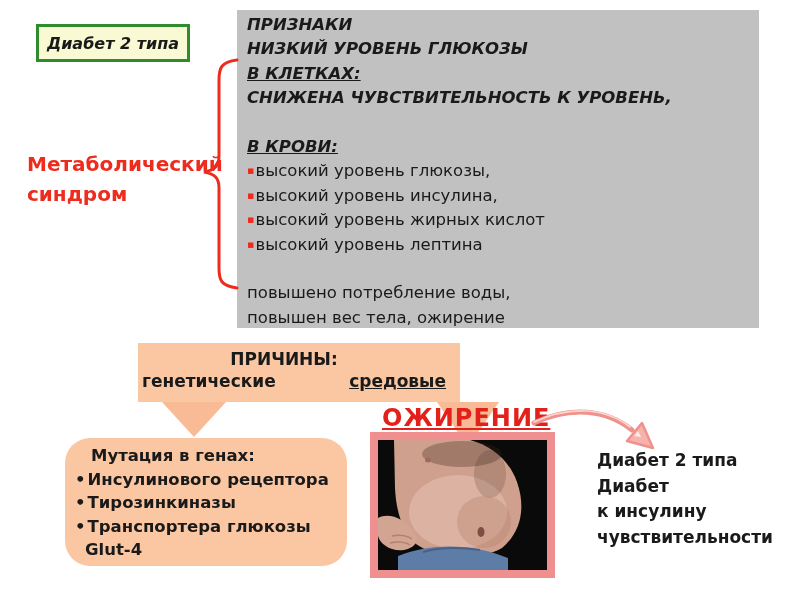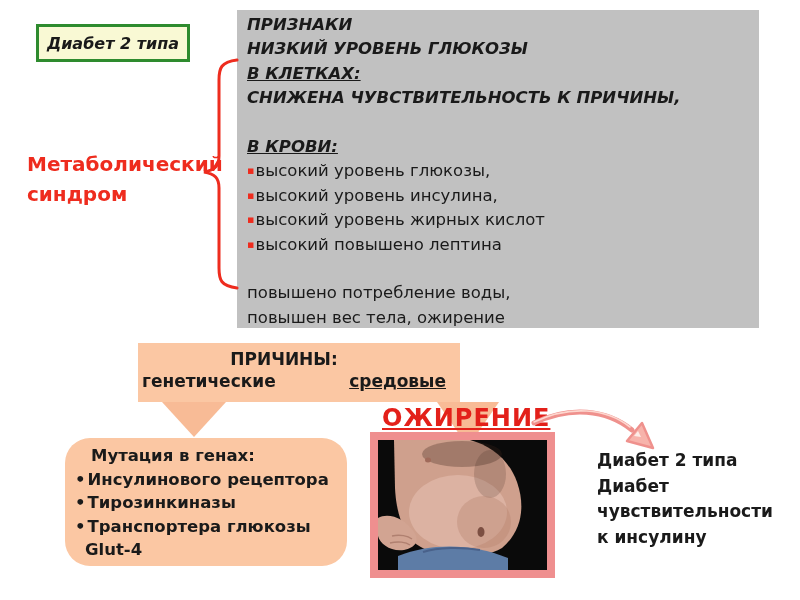--- a/index.html
+++ b/index.html
@@ -93,7 +93,7 @@
   <div class="signs-line caps">ПРИЗНАКИ</div>
   <div class="signs-line caps">НИЗКИЙ УРОВЕНЬ ГЛЮКОЗЫ</div>
   <div class="signs-line caps u">В КЛЕТКАХ:</div>
-  <div class="signs-line caps">СНИЖЕНА ЧУВСТВИТЕЛЬНОСТЬ К ПРИЧИНЫ,</div>
+  <div class="signs-line caps">СНИЖЕНА ЧУВСТВИТЕЛЬНОСТЬ К УРОВЕНЬ,</div>
   <div class="signs-line"></div>
   <div class="signs-line caps u">В КРОВИ:</div>
   <div class="signs-line"><span class="sq">▪</span><span>высокий уровень глюкозы,</span></div>

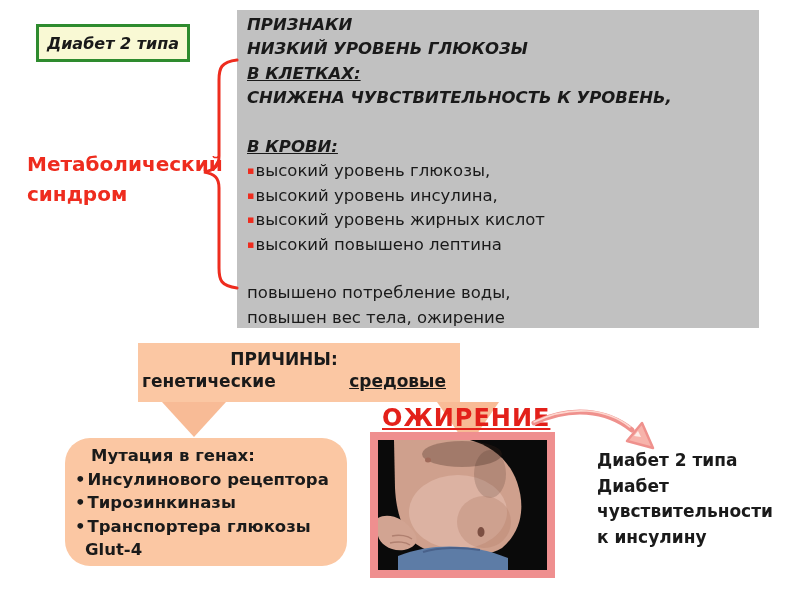--- a/index.html
+++ b/index.html
@@ -99,7 +99,7 @@
   <div class="signs-line"><span class="sq">▪</span><span>высокий уровень глюкозы,</span></div>
   <div class="signs-line"><span class="sq">▪</span><span>высокий уровень инсулина,</span></div>
   <div class="signs-line"><span class="sq">▪</span><span>высокий уровень жирных кислот</span></div>
-  <div class="signs-line"><span class="sq">▪</span><span>высокий повышено лептина</span></div>
+  <div class="signs-line"><span class="sq">▪</span><span>высокий уровень лептина</span></div>
   <div class="signs-line"></div>
   <div class="signs-line">повышено потребление воды,</div>
   <div class="signs-line">повышен вес тела, ожирение</div>

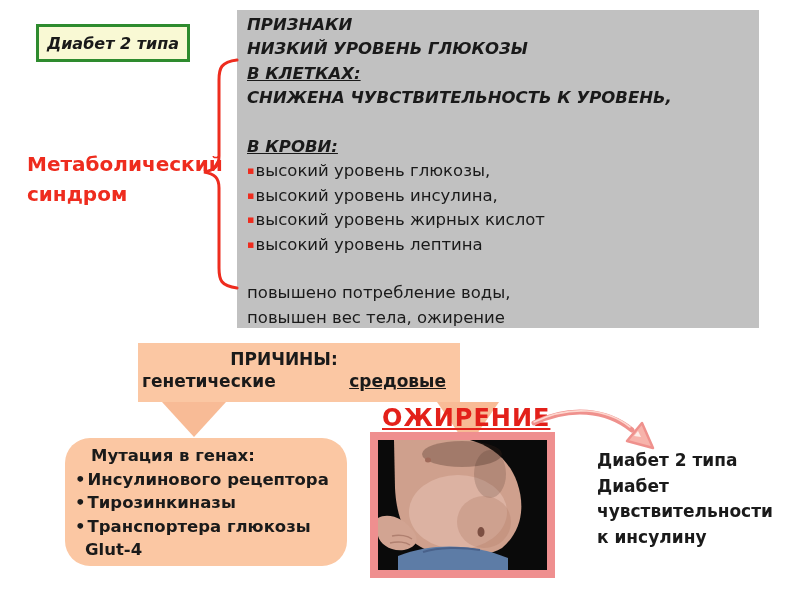--- a/index.html
+++ b/index.html
@@ -158,8 +158,8 @@
 <div class="abs right-note">
   <div>Диабет 2 типа</div>
   <div>Диабет</div>
+  <div>к инсулину</div>
   <div>чувствительности</div>
-  <div>к инсулину</div>
 </div>
 
 <svg class="abs overlay" width="800" height="600" viewBox="0 0 800 600">

